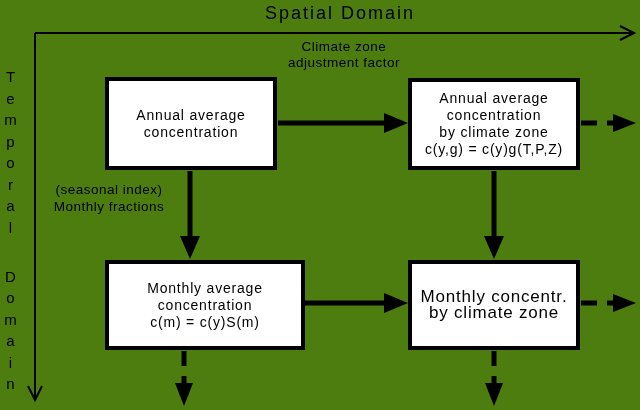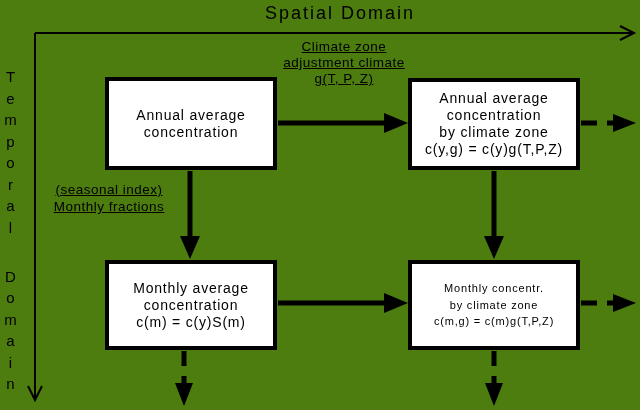--- a/index.html
+++ b/index.html
@@ -62,7 +62,7 @@
     font-size: 13.5px;
     letter-spacing: 0.5px;
   }
-  .annot div { white-space: nowrap; text-decoration: underline; }
+  .annot div { white-space: nowrap; }
   .annot-climate { left: 262px; top: 39px; width: 164px; line-height: 16px; }
   .annot-monthly { left: 33px; top: 181px; width: 152px; line-height: 17px; }
 </style>

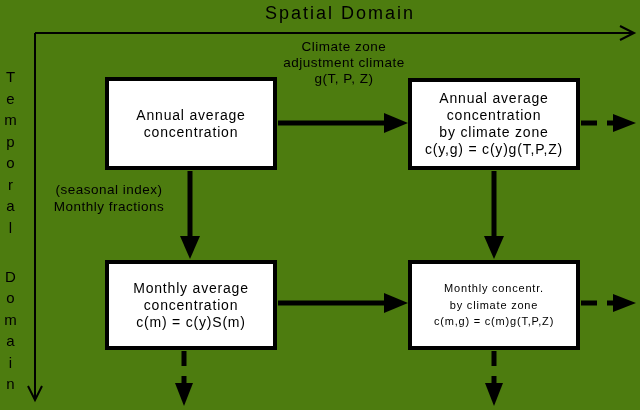--- a/index.html
+++ b/index.html
@@ -134,7 +134,7 @@
 
   <div class="annot annot-climate">
     <div>Climate zone</div>
-    <div>adjustment climate</div>
+    <div>adjustment factor</div>
     <div>g(T, P, Z)</div>
   </div>
 

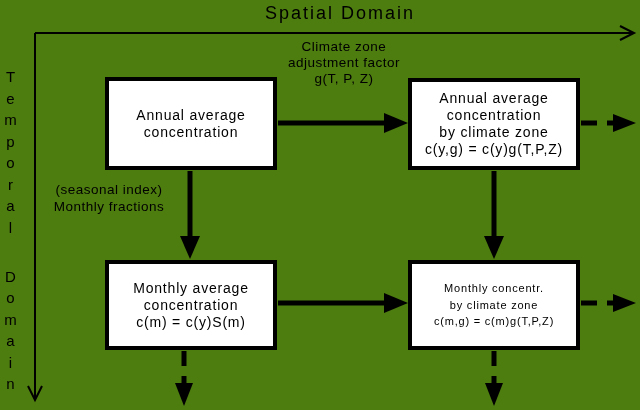--- a/index.html
+++ b/index.html
@@ -135,7 +135,6 @@
   <div class="annot annot-climate">
     <div>Climate zone</div>
     <div>adjustment factor</div>
-    <div>g(T, P, Z)</div>
   </div>
 
   <div class="annot annot-monthly">

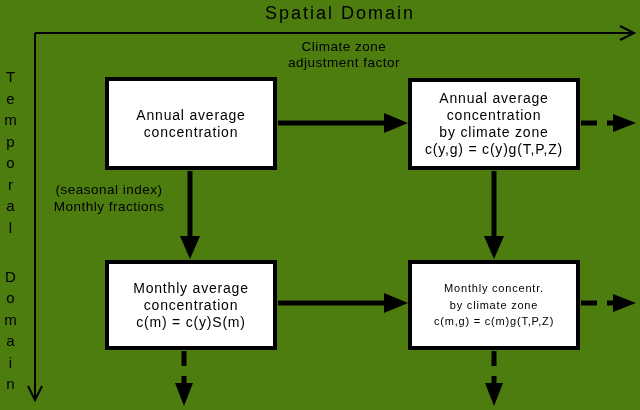--- a/index.html
+++ b/index.html
@@ -54,7 +54,7 @@
   .box div { white-space: nowrap; }
   .box-tl { left: 105px; top: 77px;  width: 172px; height: 93px; }
   .box-tr { left: 408px; top: 78px;  width: 172px; height: 92px; }
-  .box-bl { left: 105px; top: 260px; width: 172px; height: 90px; }
+  .box-bl { left: 105px; top: 260px; width: 200px; height: 90px; }
   .box-br { left: 408px; top: 260px; width: 172px; height: 90px; font-size: 11px; line-height: 16.5px; }
   .annot {
     position: absolute;

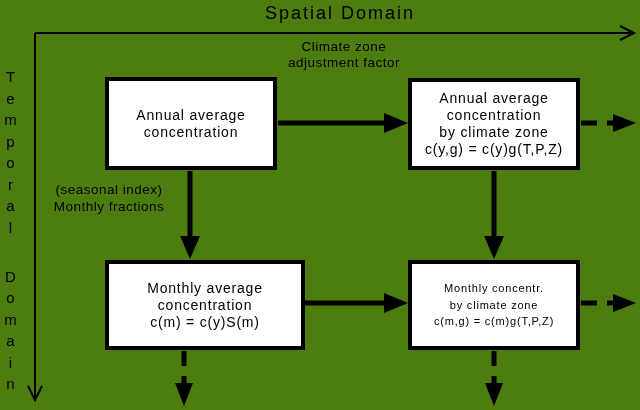--- a/index.html
+++ b/index.html
@@ -55,7 +55,7 @@
   .box-tl { left: 105px; top: 77px;  width: 172px; height: 93px; }
   .box-tr { left: 408px; top: 78px;  width: 172px; height: 92px; }
   .box-bl { left: 105px; top: 260px; width: 200px; height: 90px; }
-  .box-br { left: 408px; top: 260px; width: 172px; height: 90px; font-size: 11px; line-height: 16.5px; }
+  .box-br { left: 408px; top: 260px; width: 172px; height: 90px; font-size: 17px; line-height: 16.5px; }
   .annot {
     position: absolute;
     text-align: center;

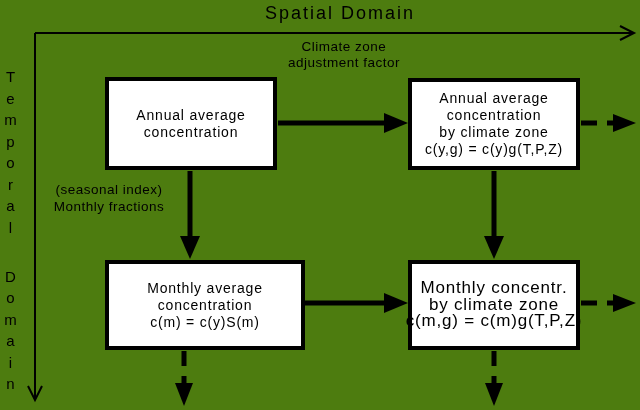--- a/index.html
+++ b/index.html
@@ -163,7 +163,6 @@
   <div class="box box-br">
     <div>Monthly concentr.</div>
     <div>by climate zone</div>
-    <div>c(m,g) = c(m)g(T,P,Z)</div>
   </div>
 
 </div>

